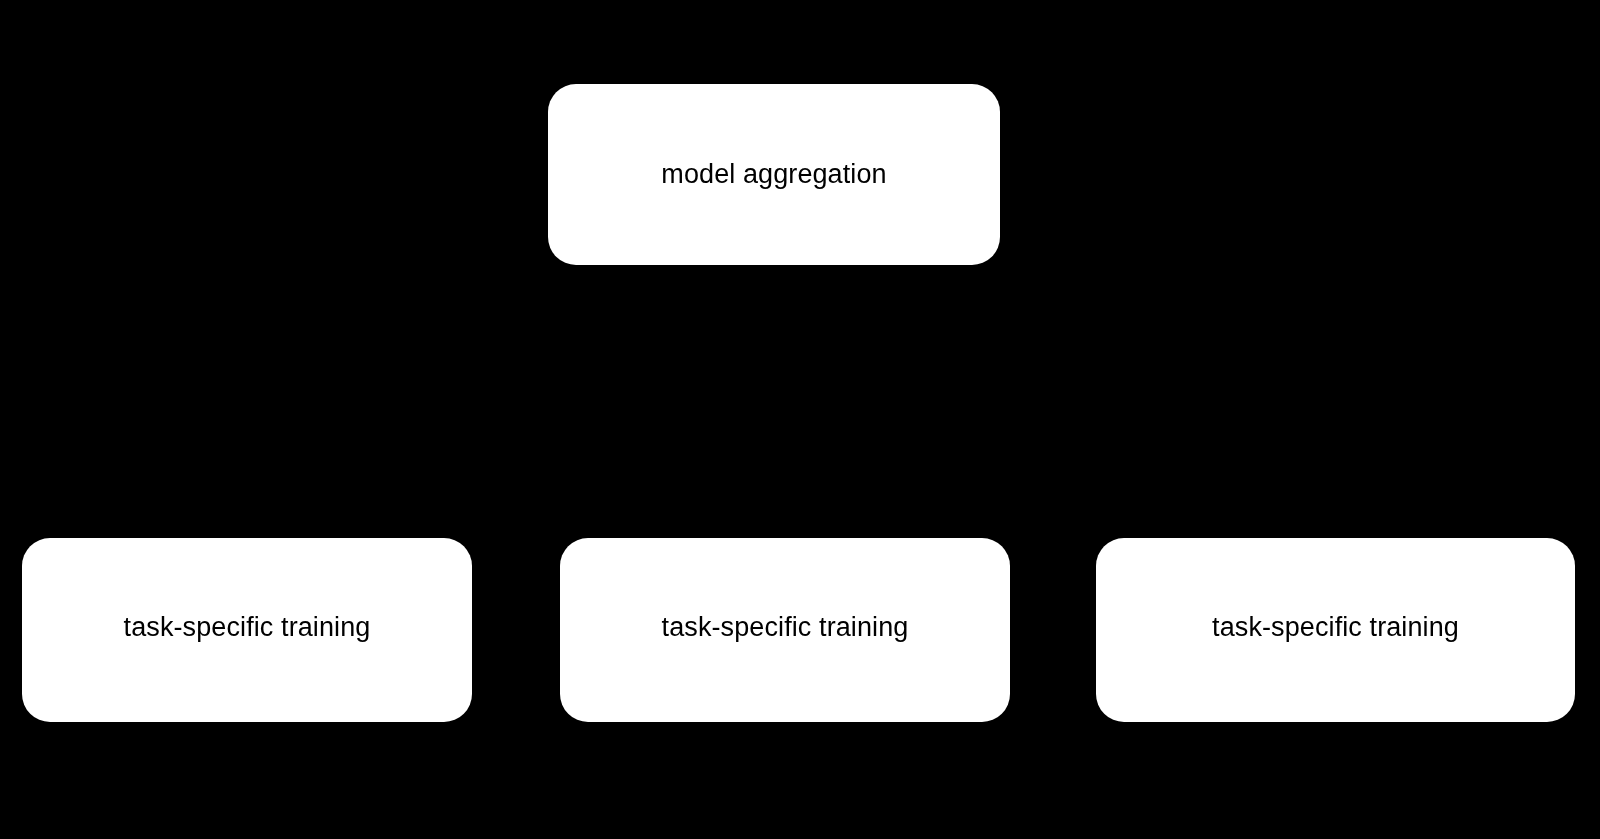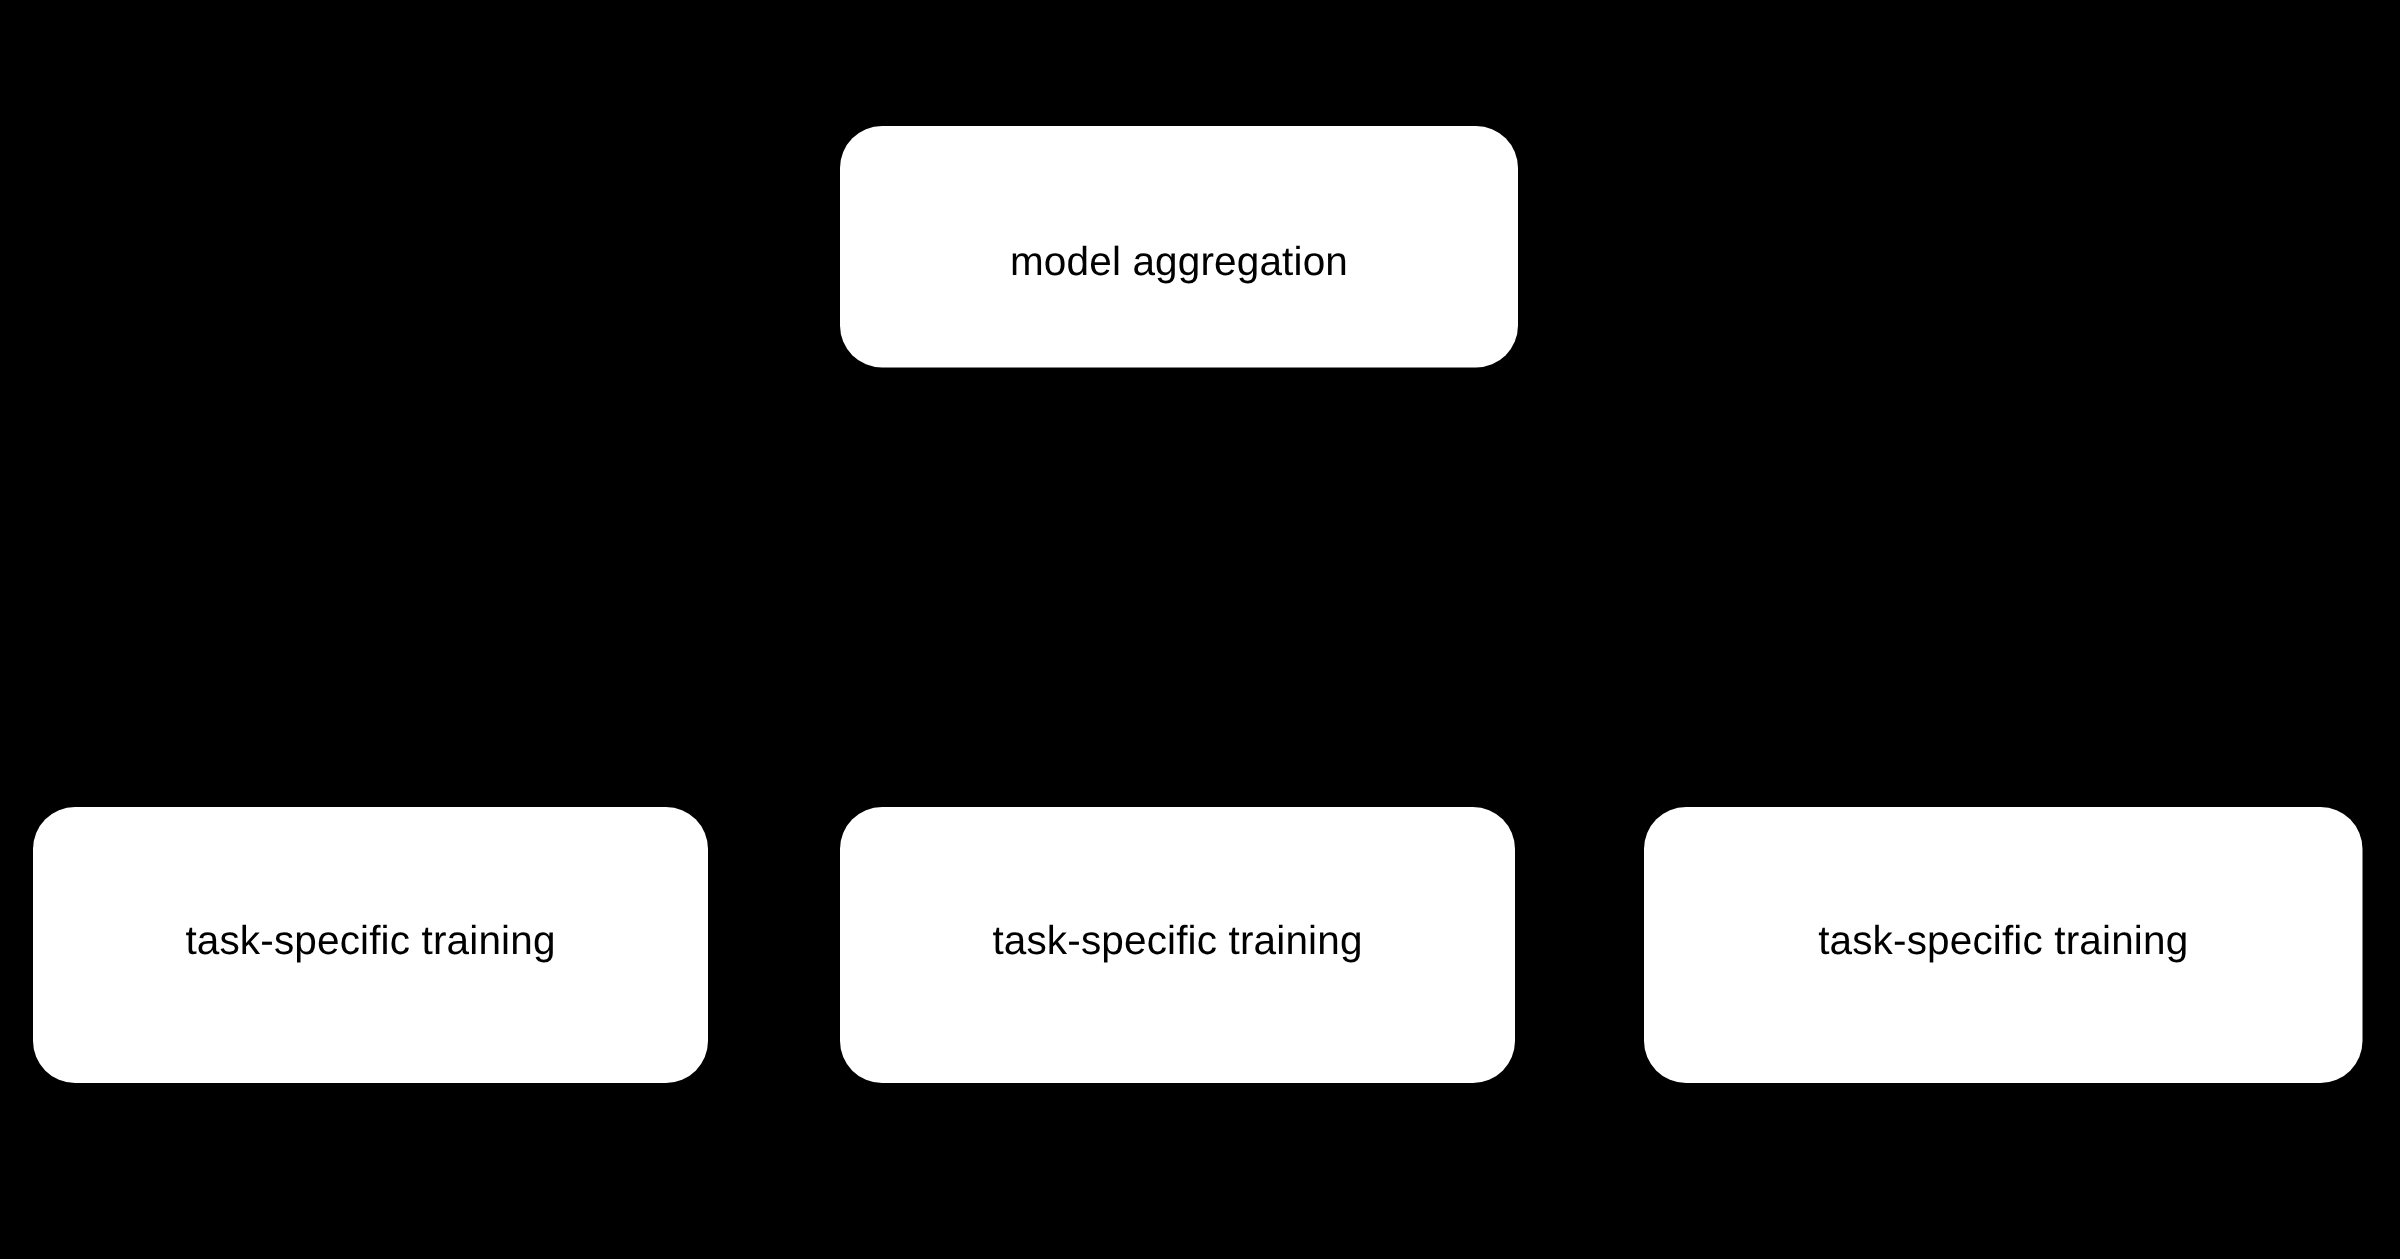--- a/index.html
+++ b/index.html
@@ -45,8 +45,7 @@
     left: 548px;
     top: 84px;
     width: 452px;
-    height: 161px;
-    margin-left: 12px;
+    height: 181px;
   }
   #node-aggregation .node-label {
     top: 77px;

